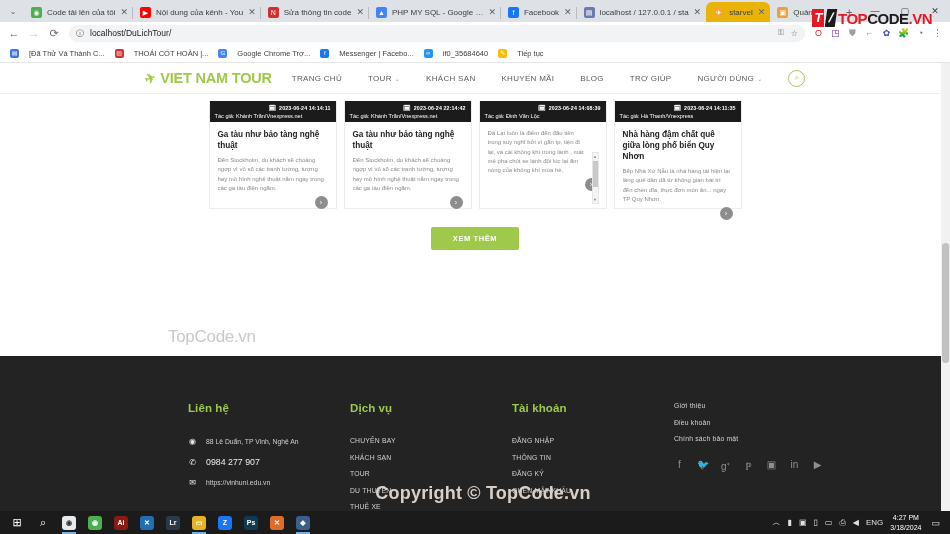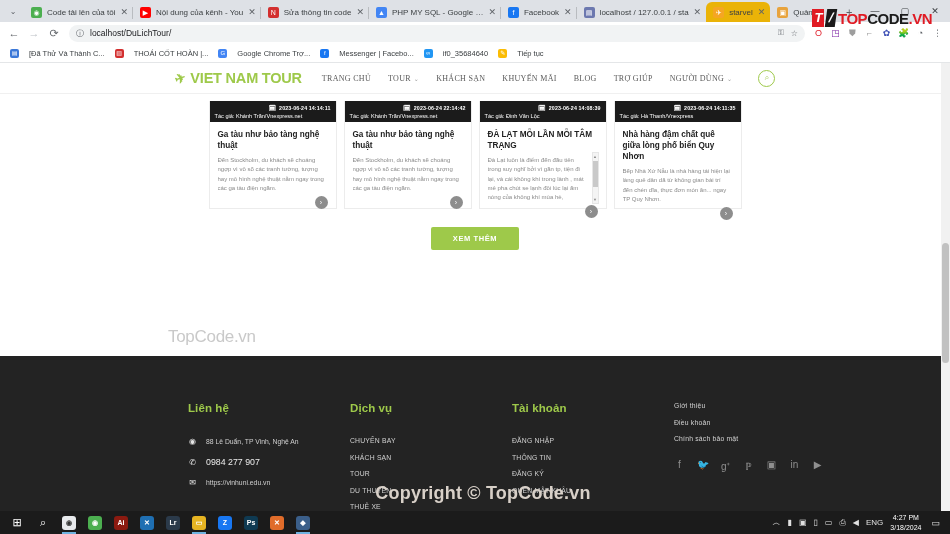--- a/index.html
+++ b/index.html
@@ -120,7 +120,7 @@
     letter-spacing: -0.2px;
   }
   .plane-icon { font-size: 13px; color: #9ec94a; transform: rotate(-20deg); }
-  .menu { display: flex; align-items: center; gap: 17px; font-family: Liberation Serif, serif; }
+  .menu { display: flex; align-items: center; gap: 26px; }
   .menu-item {
     font-size: 8px; color: #5a5a5a; letter-spacing: 0.3px;
     display: flex; align-items: center; gap: 3px; white-space: nowrap;

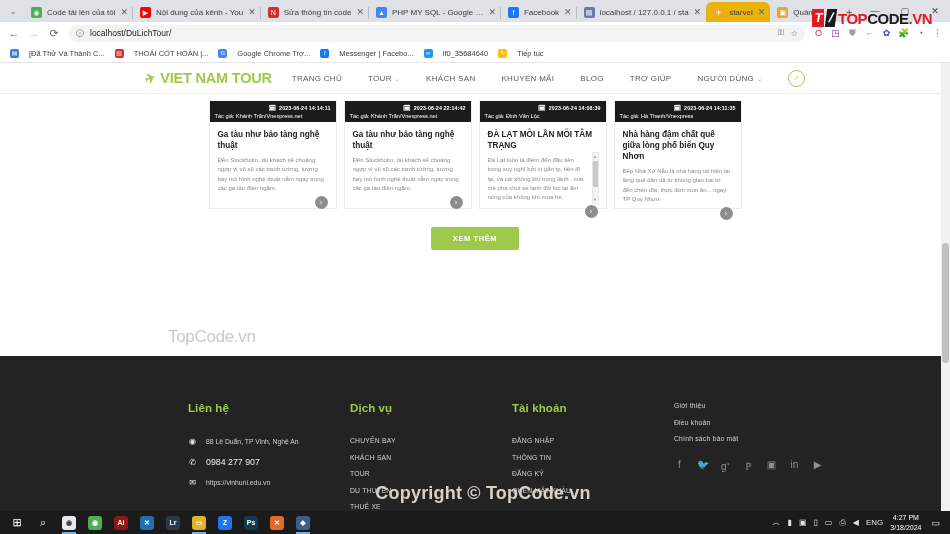--- a/index.html
+++ b/index.html
@@ -474,7 +474,6 @@
               <div class="card-author">Tác giả: Đinh Văn Lộc</div>
             </div>
             <div class="card-body">
-              <div class="card-title caps">ĐÀ LẠT MỖI LẦN MỖI TÂM TRẠNG</div>
               <div class="card-excerpt scrolling">Đà Lạt luôn là điểm đến đầu tiên trong suy nghĩ bởi vì gần tp, tiện đi lại, và cái không khí trong lành , mát mẻ pha chút se lạnh đôi lúc lại ấm nóng của không khí mùa hè,</div>
               <div class="inner-sb">
                 <div class="ar up">▲</div>

